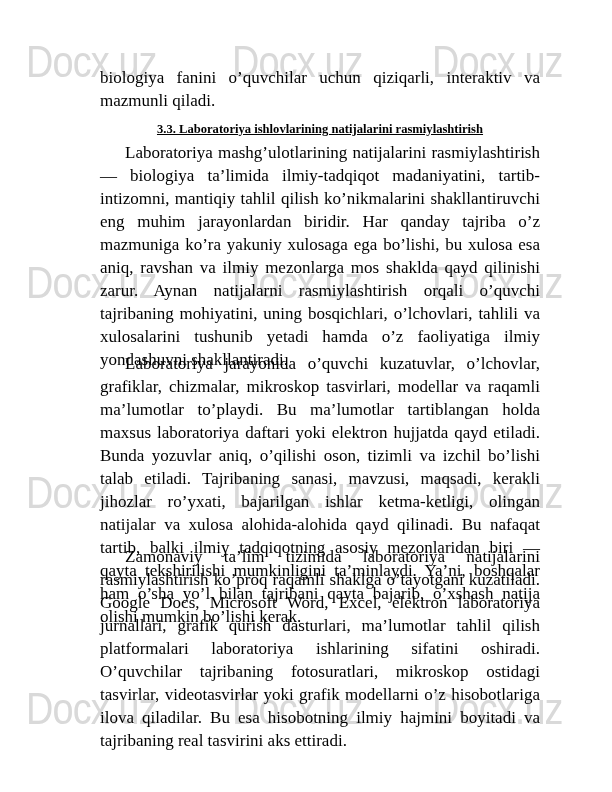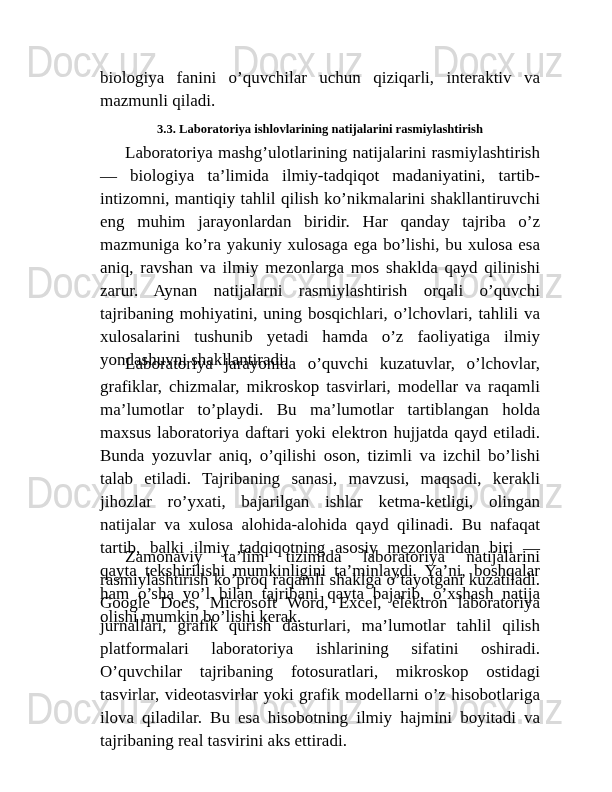--- a/index.html
+++ b/index.html
@@ -65,6 +65,7 @@
       text-align: center;
       line-height: 23px;
       margin: 0;
+      text-decoration: underline;
     }
     .para {
       position: absolute;

